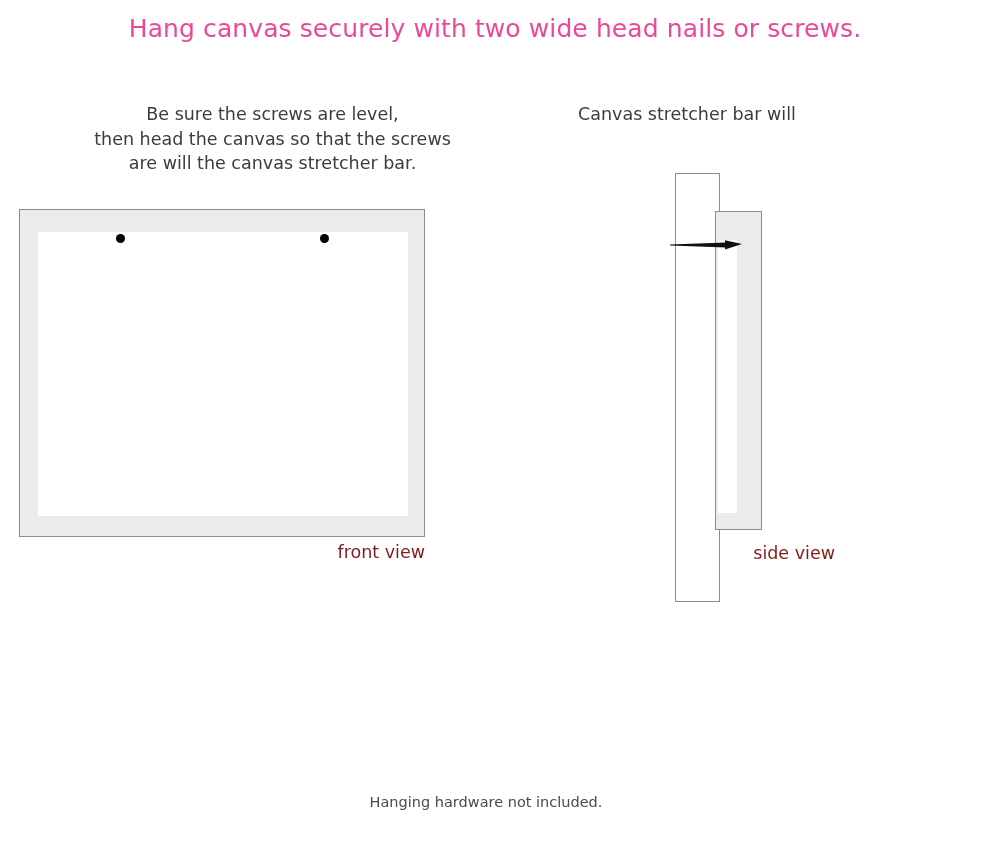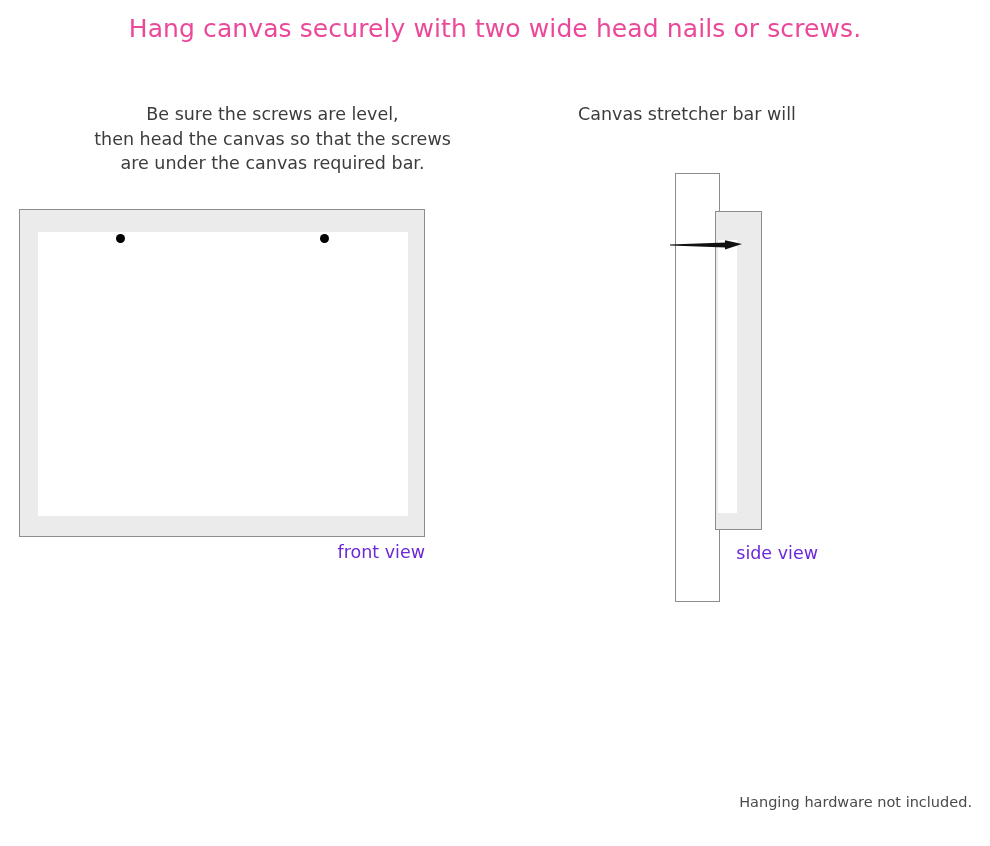--- a/index.html
+++ b/index.html
@@ -172,7 +172,7 @@
 <div class="abs caption" id="caption-front">
   <div>Be sure the screws are level,</div>
   <div>then head the canvas so that the screws</div>
-  <div>are under the canvas required bar.</div>
+  <div>are will the canvas stretcher bar.</div>
 </div>
 
 <div class="abs" id="front-view">

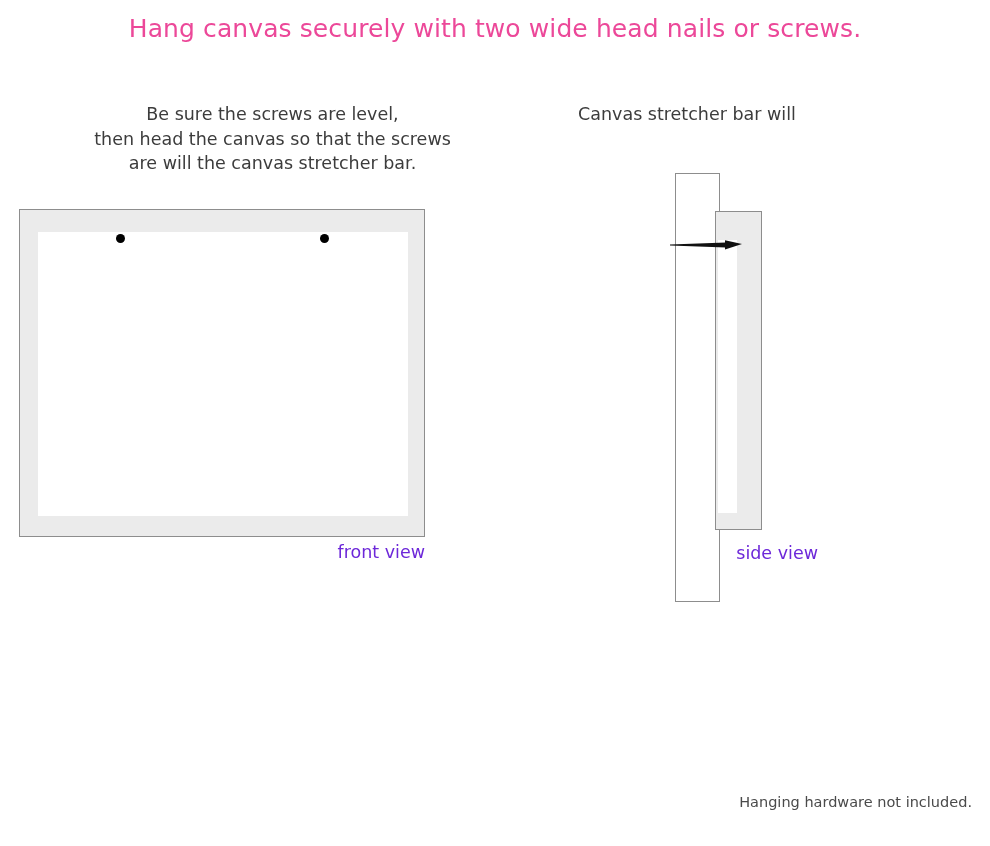--- a/index.html
+++ b/index.html
@@ -135,7 +135,7 @@
   
   .view-label {
     font-size: 17.5px;
-    color: #6d28d9;
+    color: #7f1d1d;
     font-weight: 400;
     white-space: nowrap;
   }

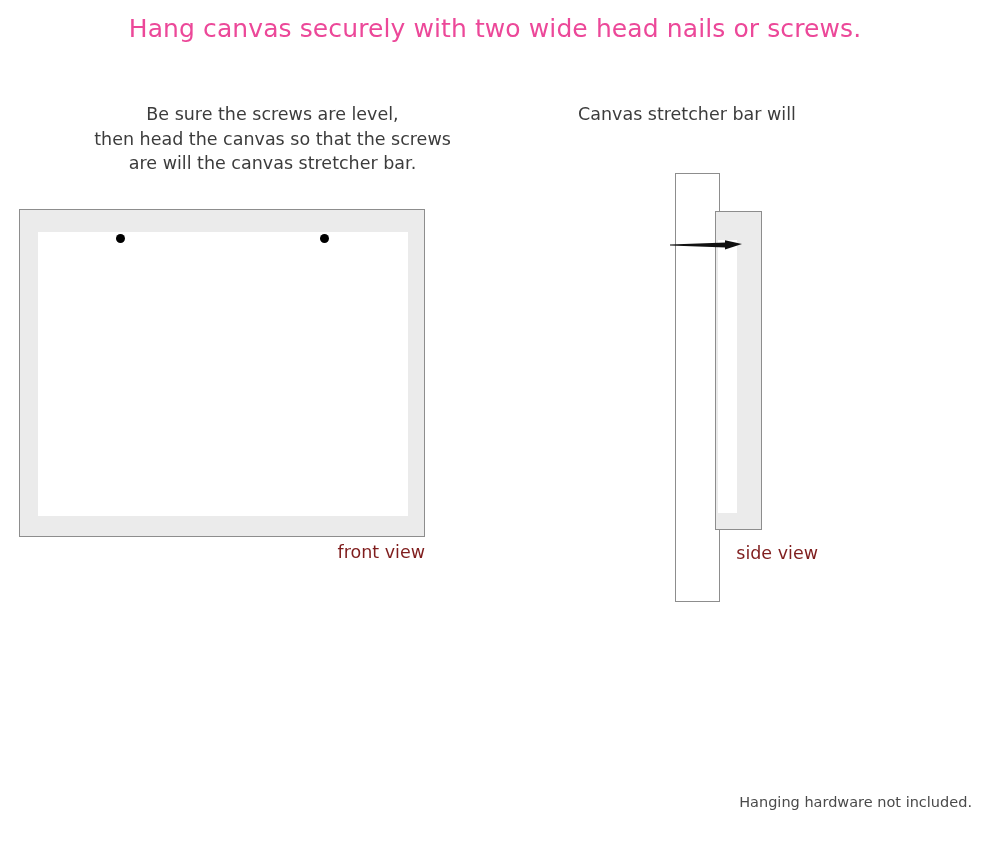--- a/index.html
+++ b/index.html
@@ -146,7 +146,7 @@
     text-align: right;
   }
   #label-side-view {
-    left: 605px;
+    left: 622px;
     top: 543px;
     width: 213px;
     text-align: right;

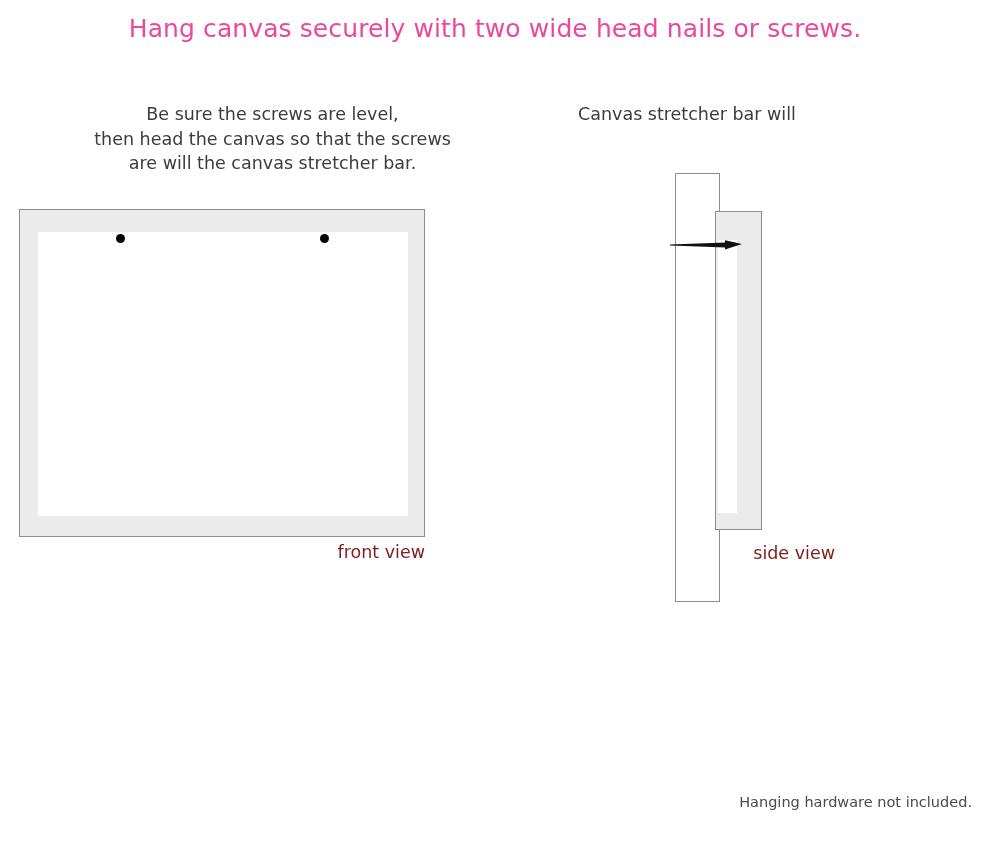--- a/index.html
+++ b/index.html
@@ -157,7 +157,7 @@
     left: 0;
     top: 791px;
     width: 972px;
-    text-align: right;
+    text-align: center;
     font-size: 14.5px;
     line-height: 22px;
     color: #4a4a4a;

